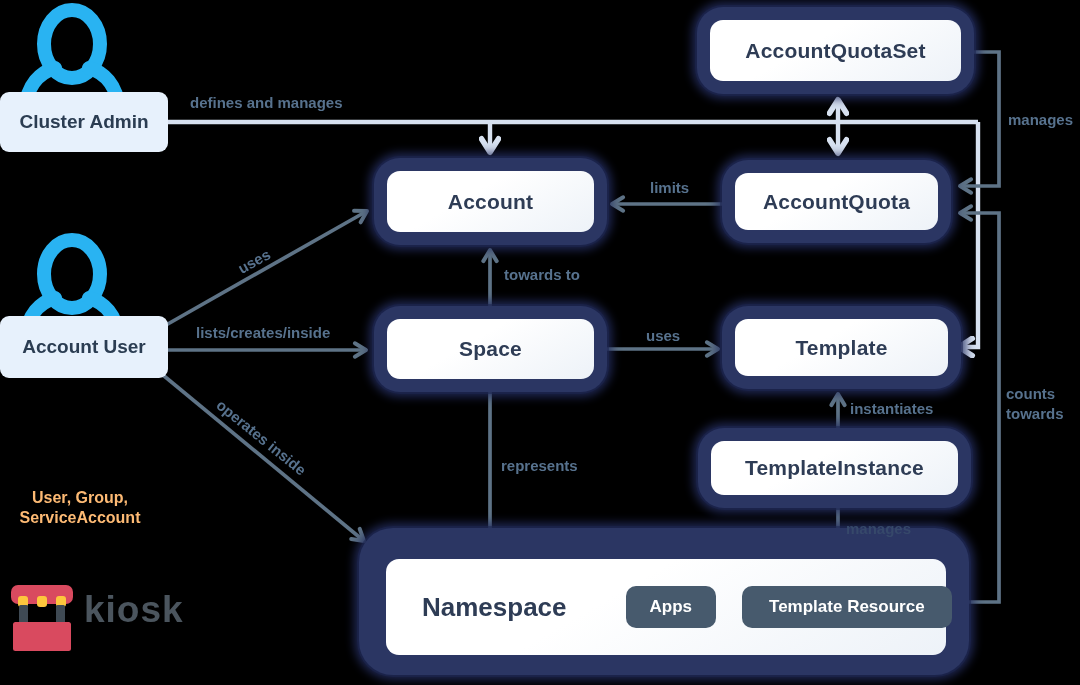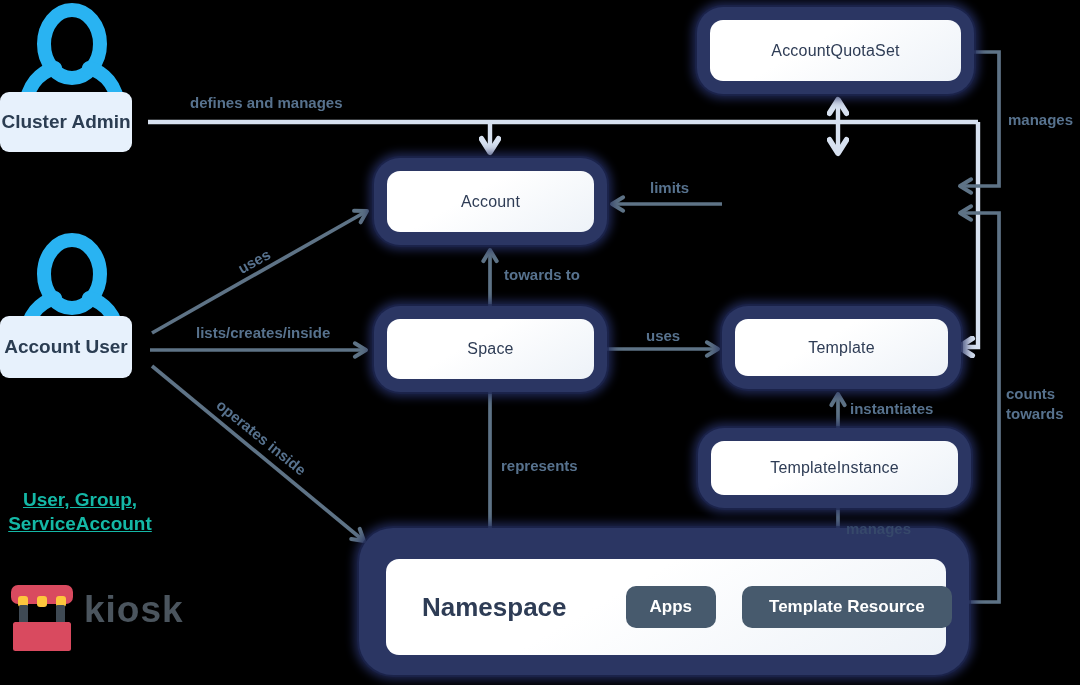--- a/index.html
+++ b/index.html
@@ -18,7 +18,7 @@
     background:linear-gradient(150deg,#ffffff 40%,#edf2f8);
     display:flex;align-items:center;justify-content:center;
   }
-  .node-label{font-size:16px;font-weight:400;color:#2e3c55;letter-spacing:.2px;text-align:right;}
+  .node-label{font-size:21px;font-weight:700;color:#2e3c55;letter-spacing:.2px;text-align:right;}
   
   #node-namespace{border-radius:34px;}
   #node-namespace .node-inner{inset:31px 23px 20px 27px;justify-content:flex-start;}

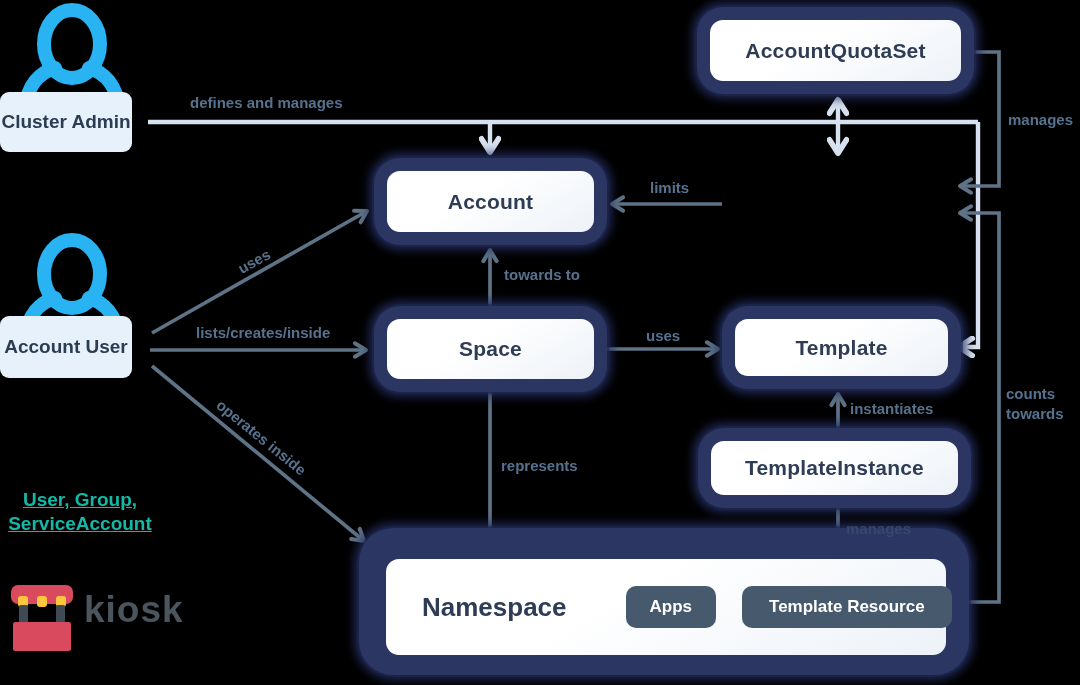--- a/index.html
+++ b/index.html
@@ -32,7 +32,7 @@
   
   .person{position:absolute;}
   .actor-box{
-    position:absolute;width:132px;background:#e7f1fc;border-radius:9px;
+    position:absolute;width:168px;background:#e7f1fc;border-radius:9px;
     display:flex;align-items:center;justify-content:center;text-align:center;
     font-size:19px;line-height:1.26;font-weight:700;color:#2b3d52;
   }

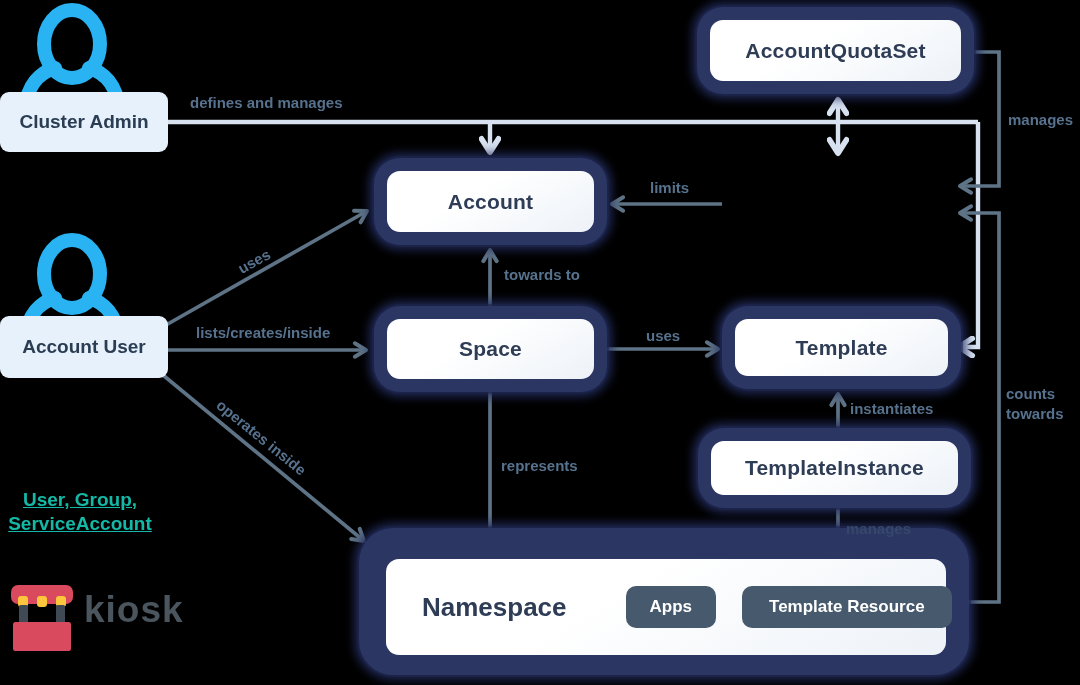--- a/index.html
+++ b/index.html
@@ -116,6 +116,11 @@
       </div>
   </div>
 
+  <div class="node" style="left:722px;top:160px;width:229px;height:83px;">
+    <div class="node-inner">
+        <span class="node-label">AccountQuota</span>
+      </div>
+  </div>
 
   <div class="node" style="left:374px;top:306px;width:233px;height:86px;">
     <div class="node-inner">

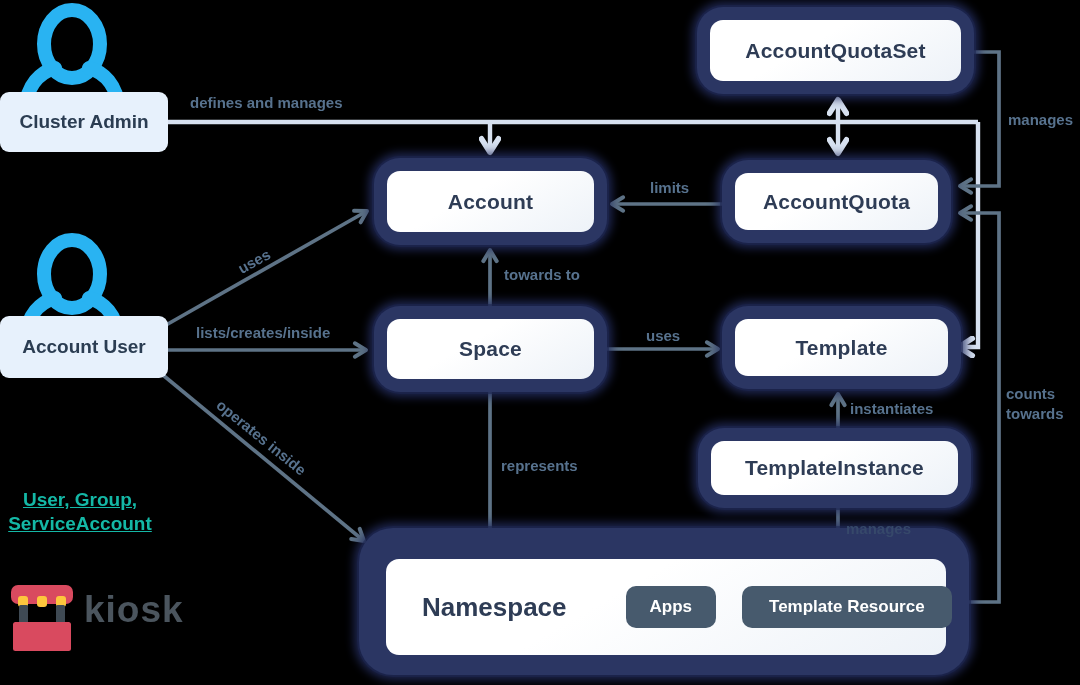--- a/index.html
+++ b/index.html
@@ -37,8 +37,8 @@
     font-size:19px;line-height:1.26;font-weight:700;color:#2b3d52;
   }
   .actor-sub{
-    position:absolute;text-align:center;font-size:19px;font-weight:700;
-    color:#14b8a6;line-height:1.24;text-decoration:underline;
+    position:absolute;text-align:center;font-size:16px;font-weight:700;
+    color:#fdba74;line-height:1.24;
   }
   
   .elabel{

